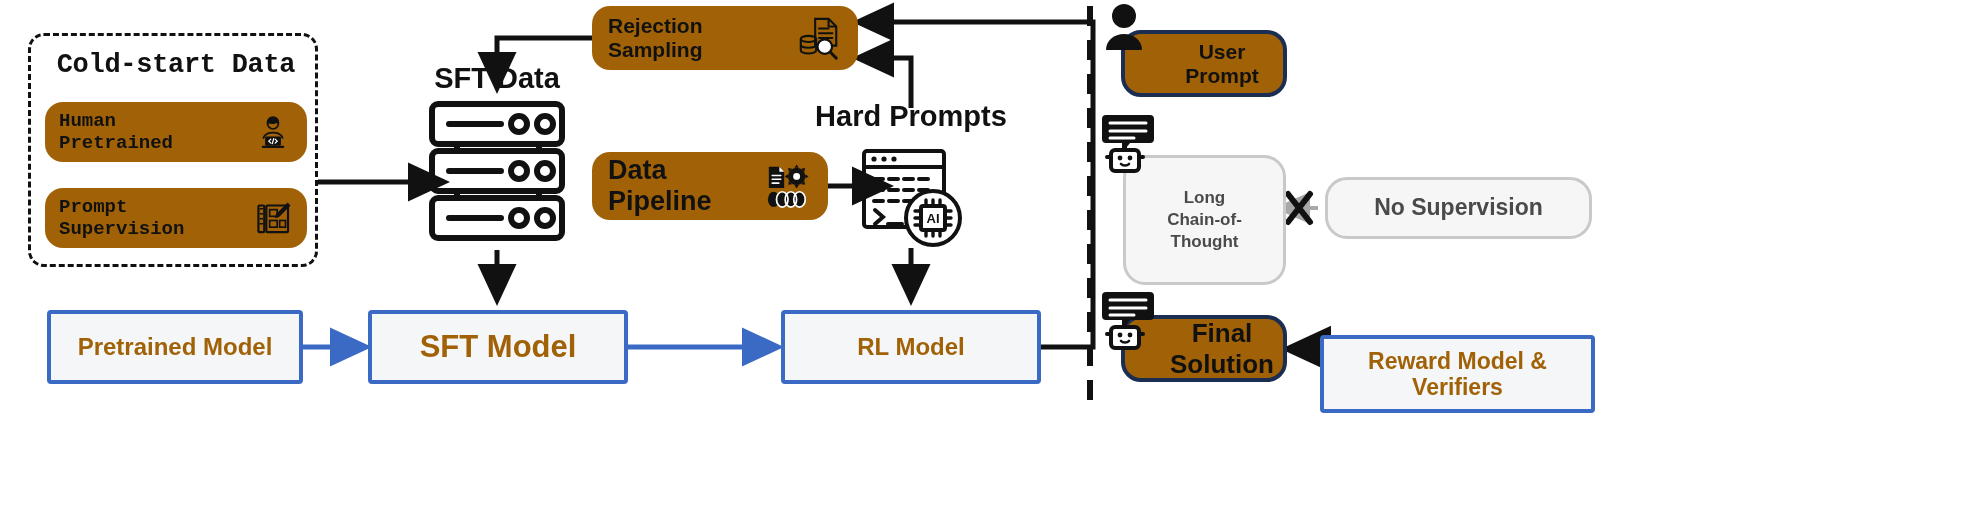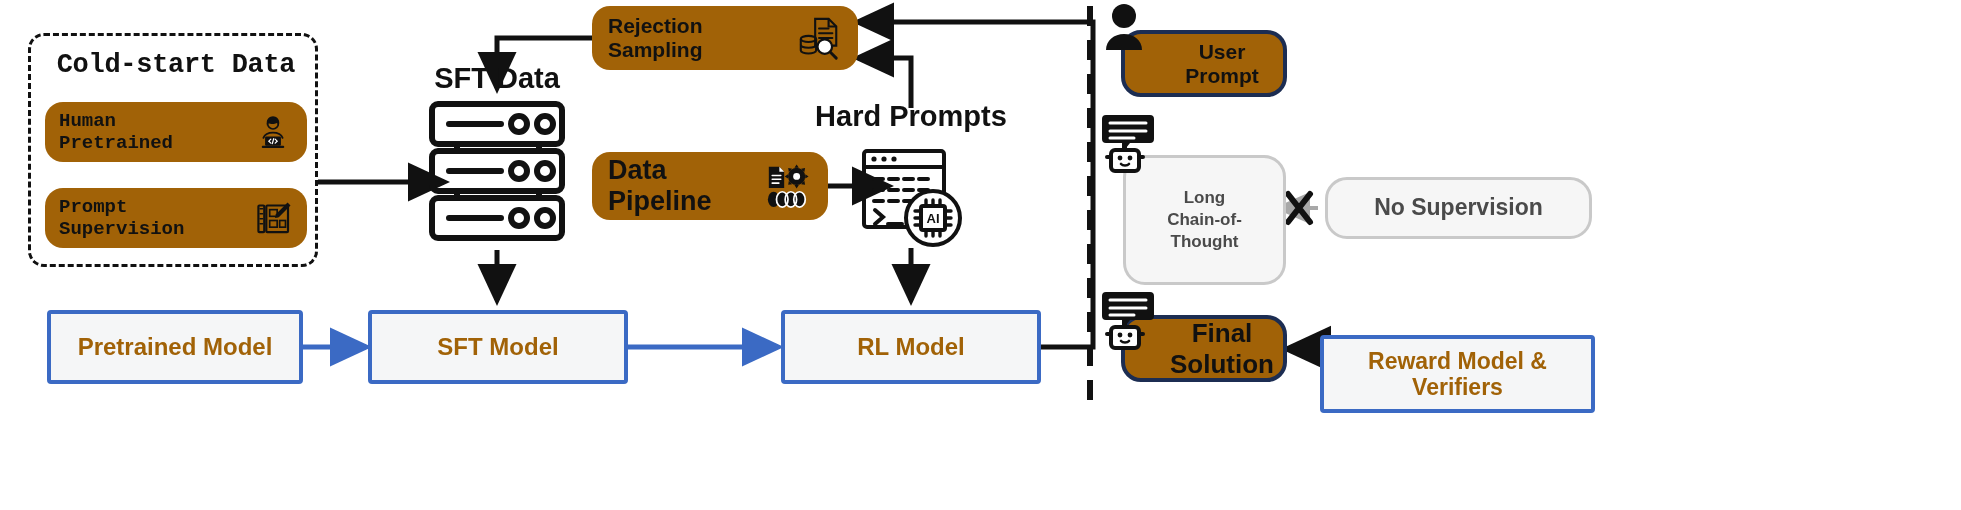--- a/index.html
+++ b/index.html
@@ -254,7 +254,7 @@
   <div class="abs card-blue" style="left:47px;top:310px;width:256px;height:74px;font-size:24px;">
     <span>Pretrained Model</span>
   </div>
-  <div class="abs card-blue" style="left:368px;top:310px;width:260px;height:74px;font-size:24px;">
+  <div class="abs card-blue" style="left:368px;top:310px;width:260px;height:74px;font-size:31px;">
     <span>SFT Model</span>
   </div>
   <div class="abs card-blue" style="left:781px;top:310px;width:260px;height:74px;font-size:24px;">

